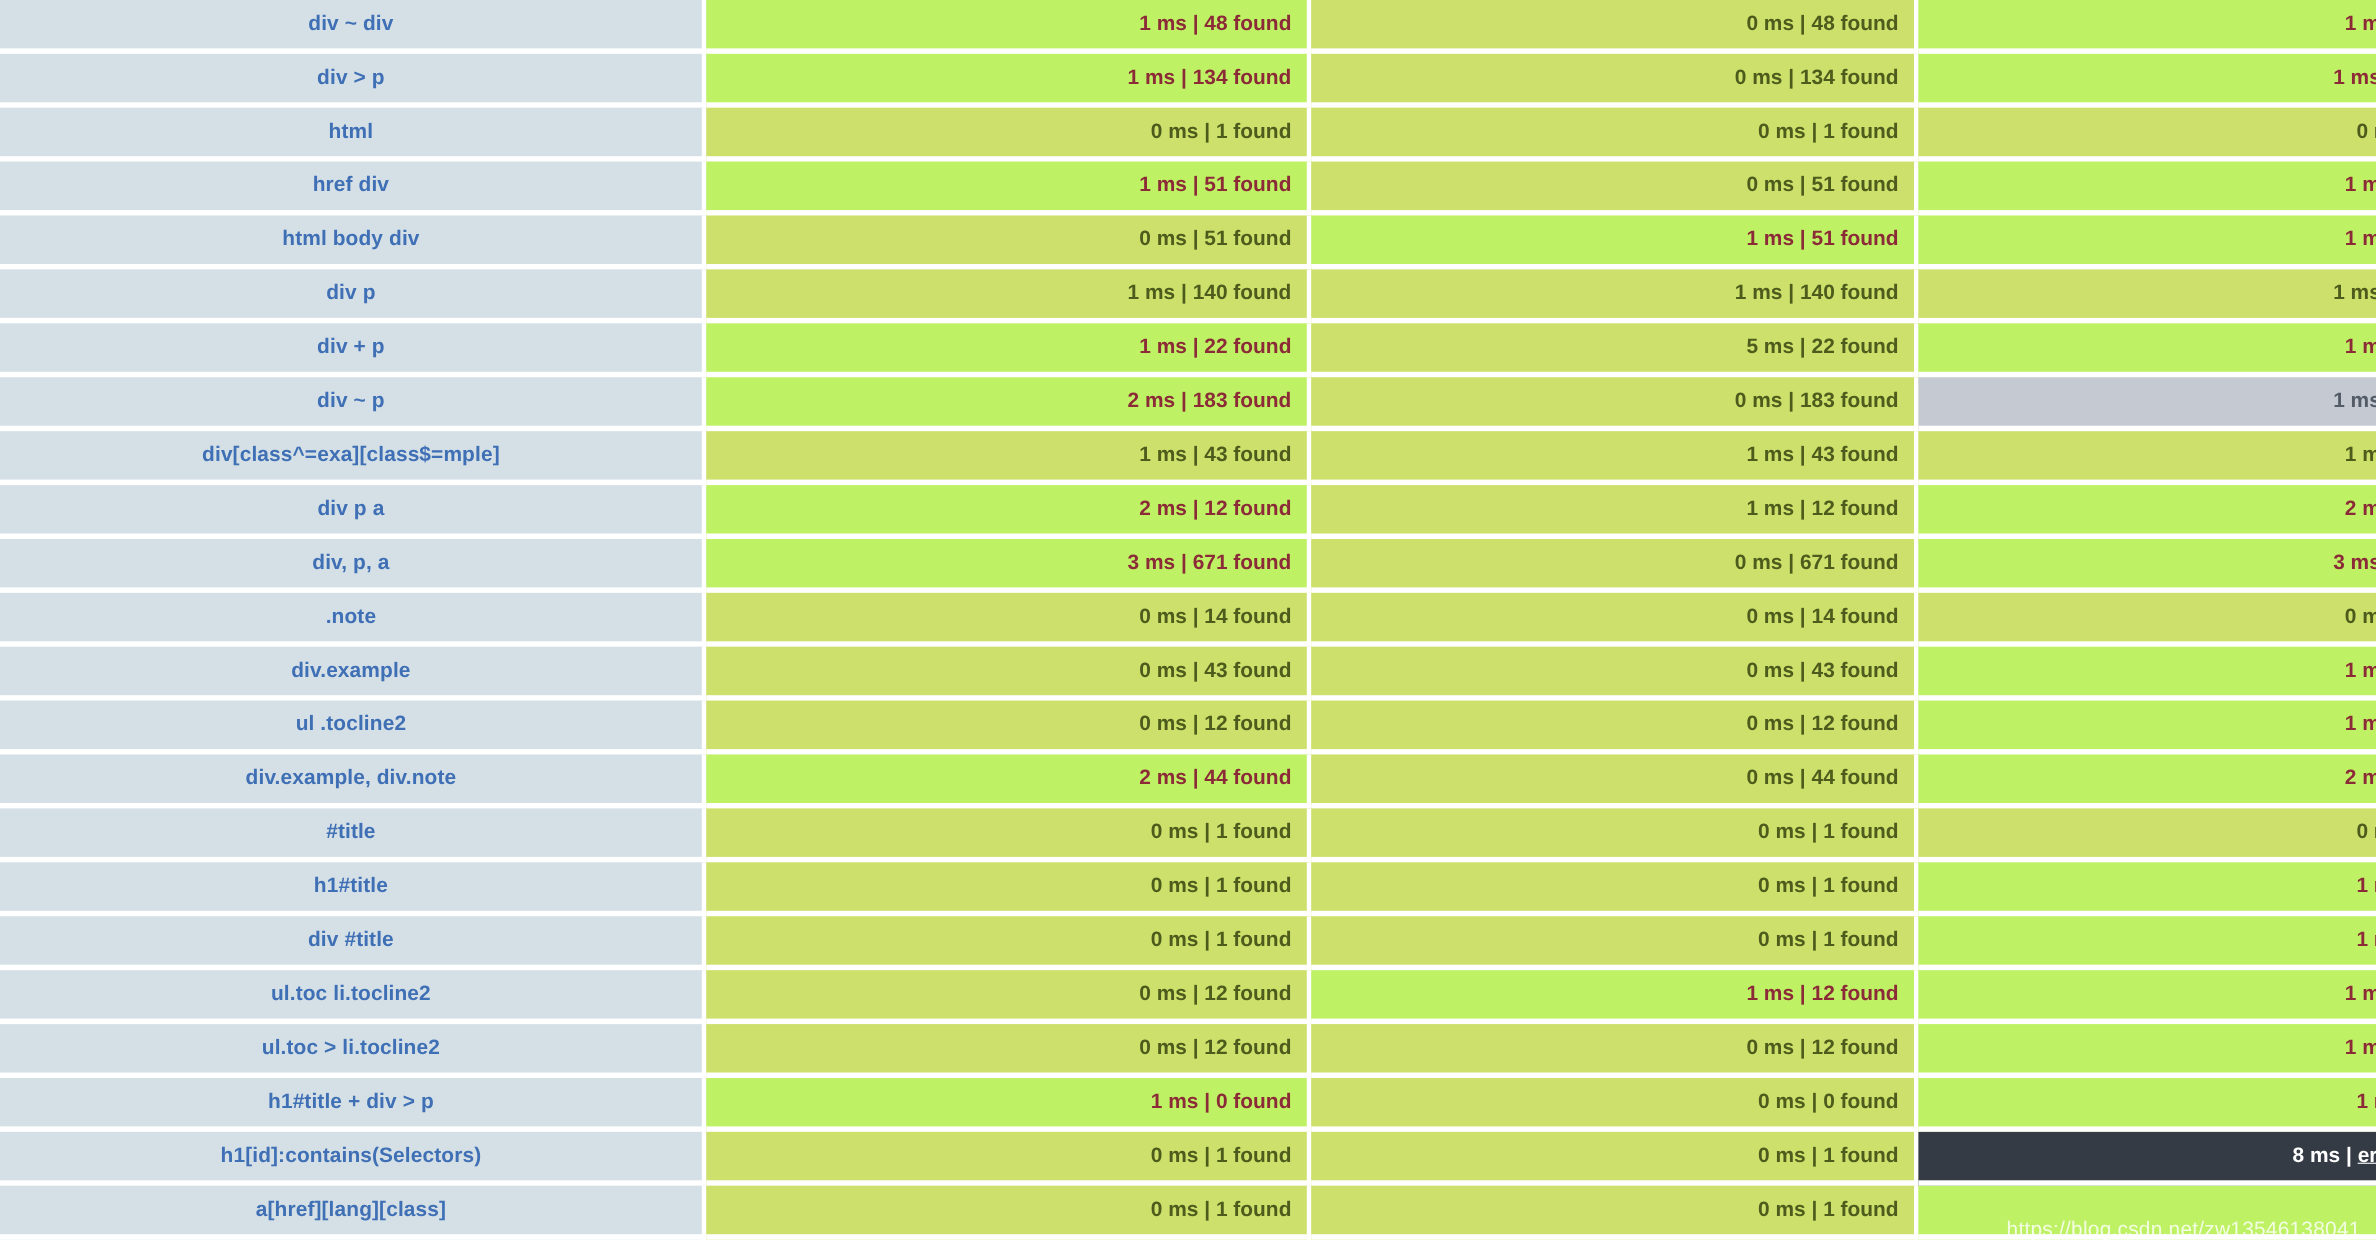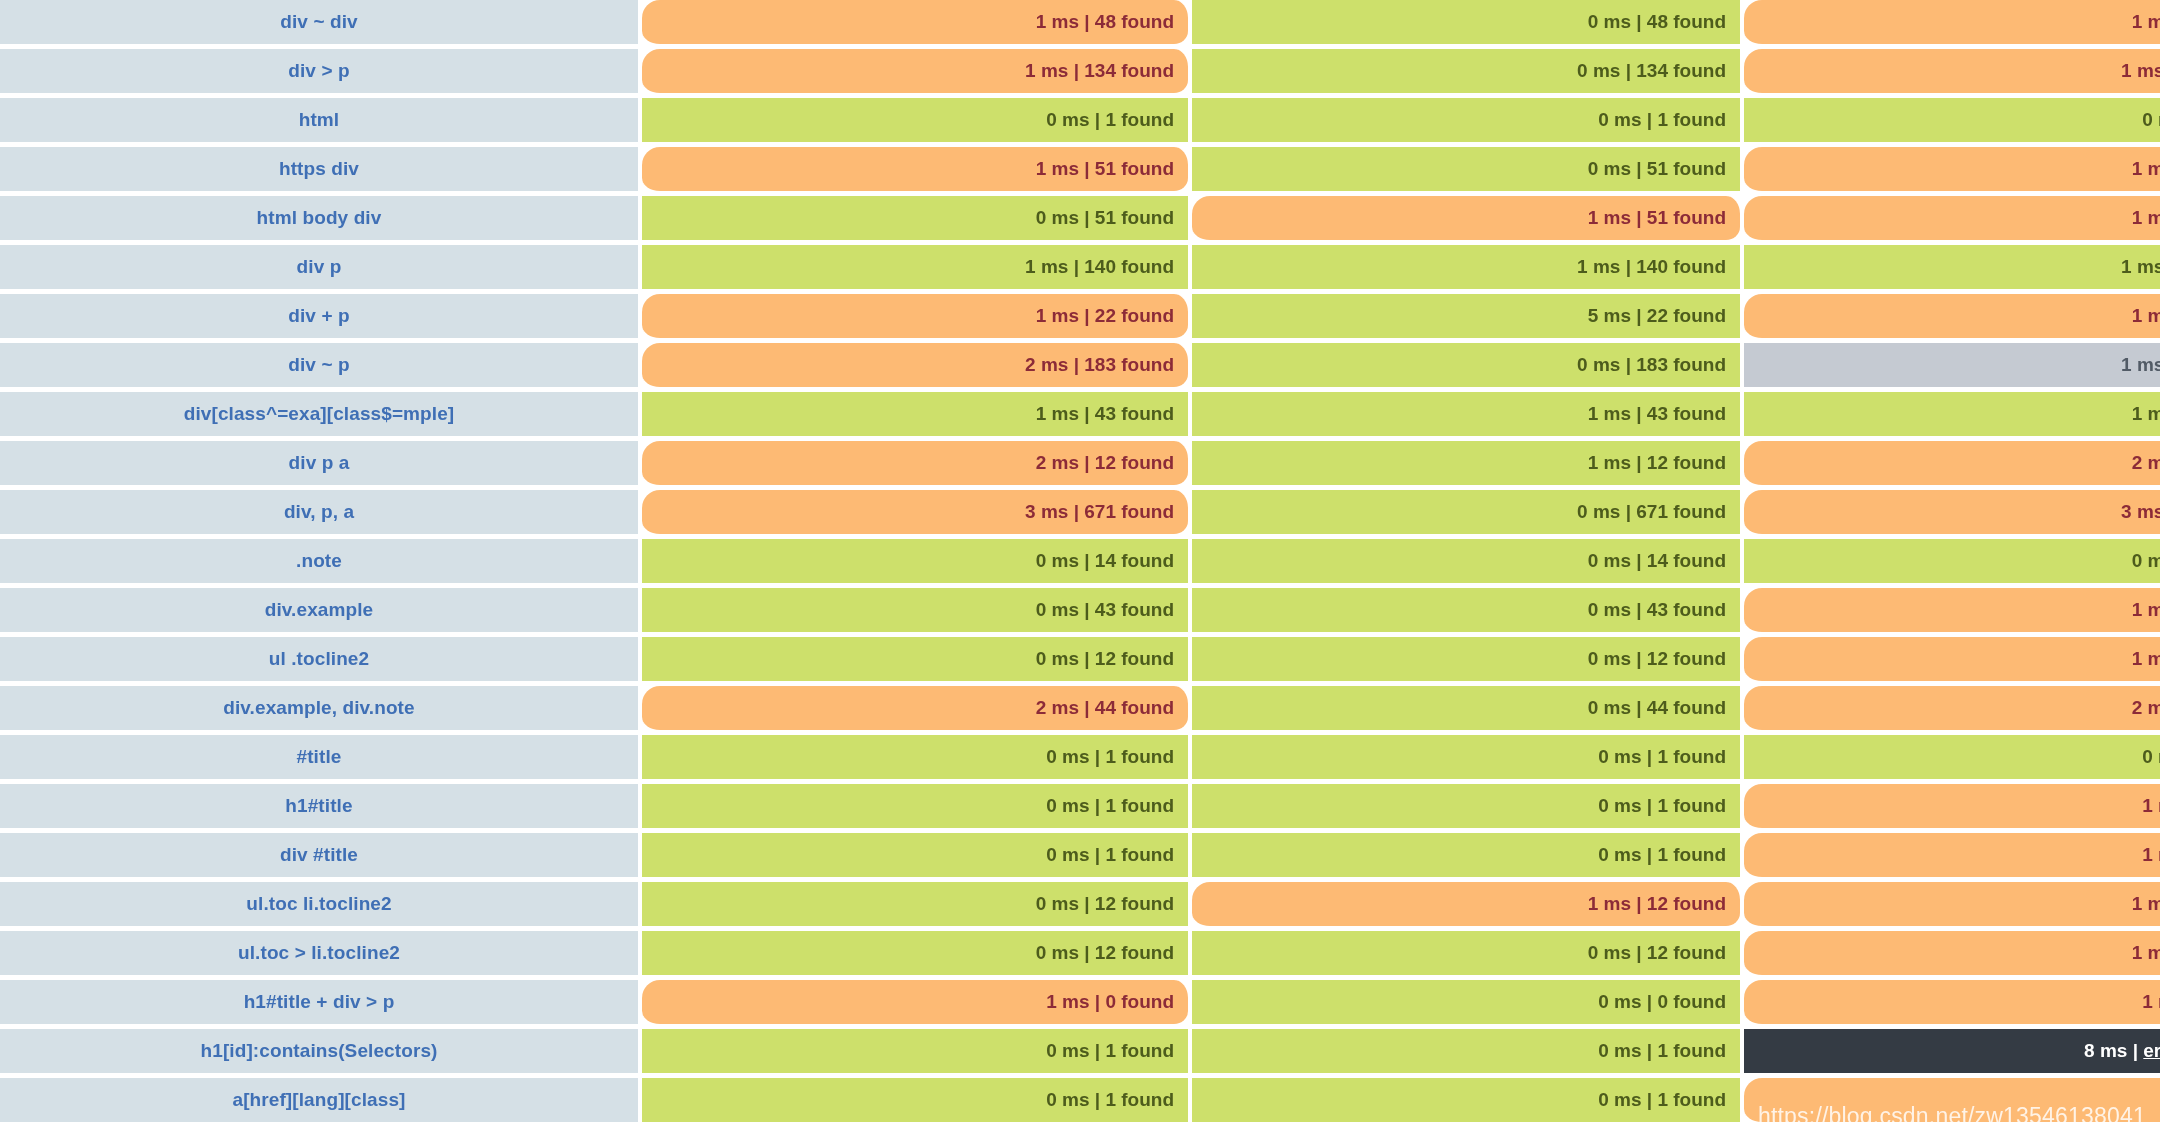--- a/index.html
+++ b/index.html
@@ -60,9 +60,8 @@
     color: #4d5c1c;
   }
   .state-slow {
-    background: #fdba74;
+    background: #bef264;
     color: #8c2b38;
-    border-radius: 18px;
   }
   .state-neutral {
     background: #c5cad2;

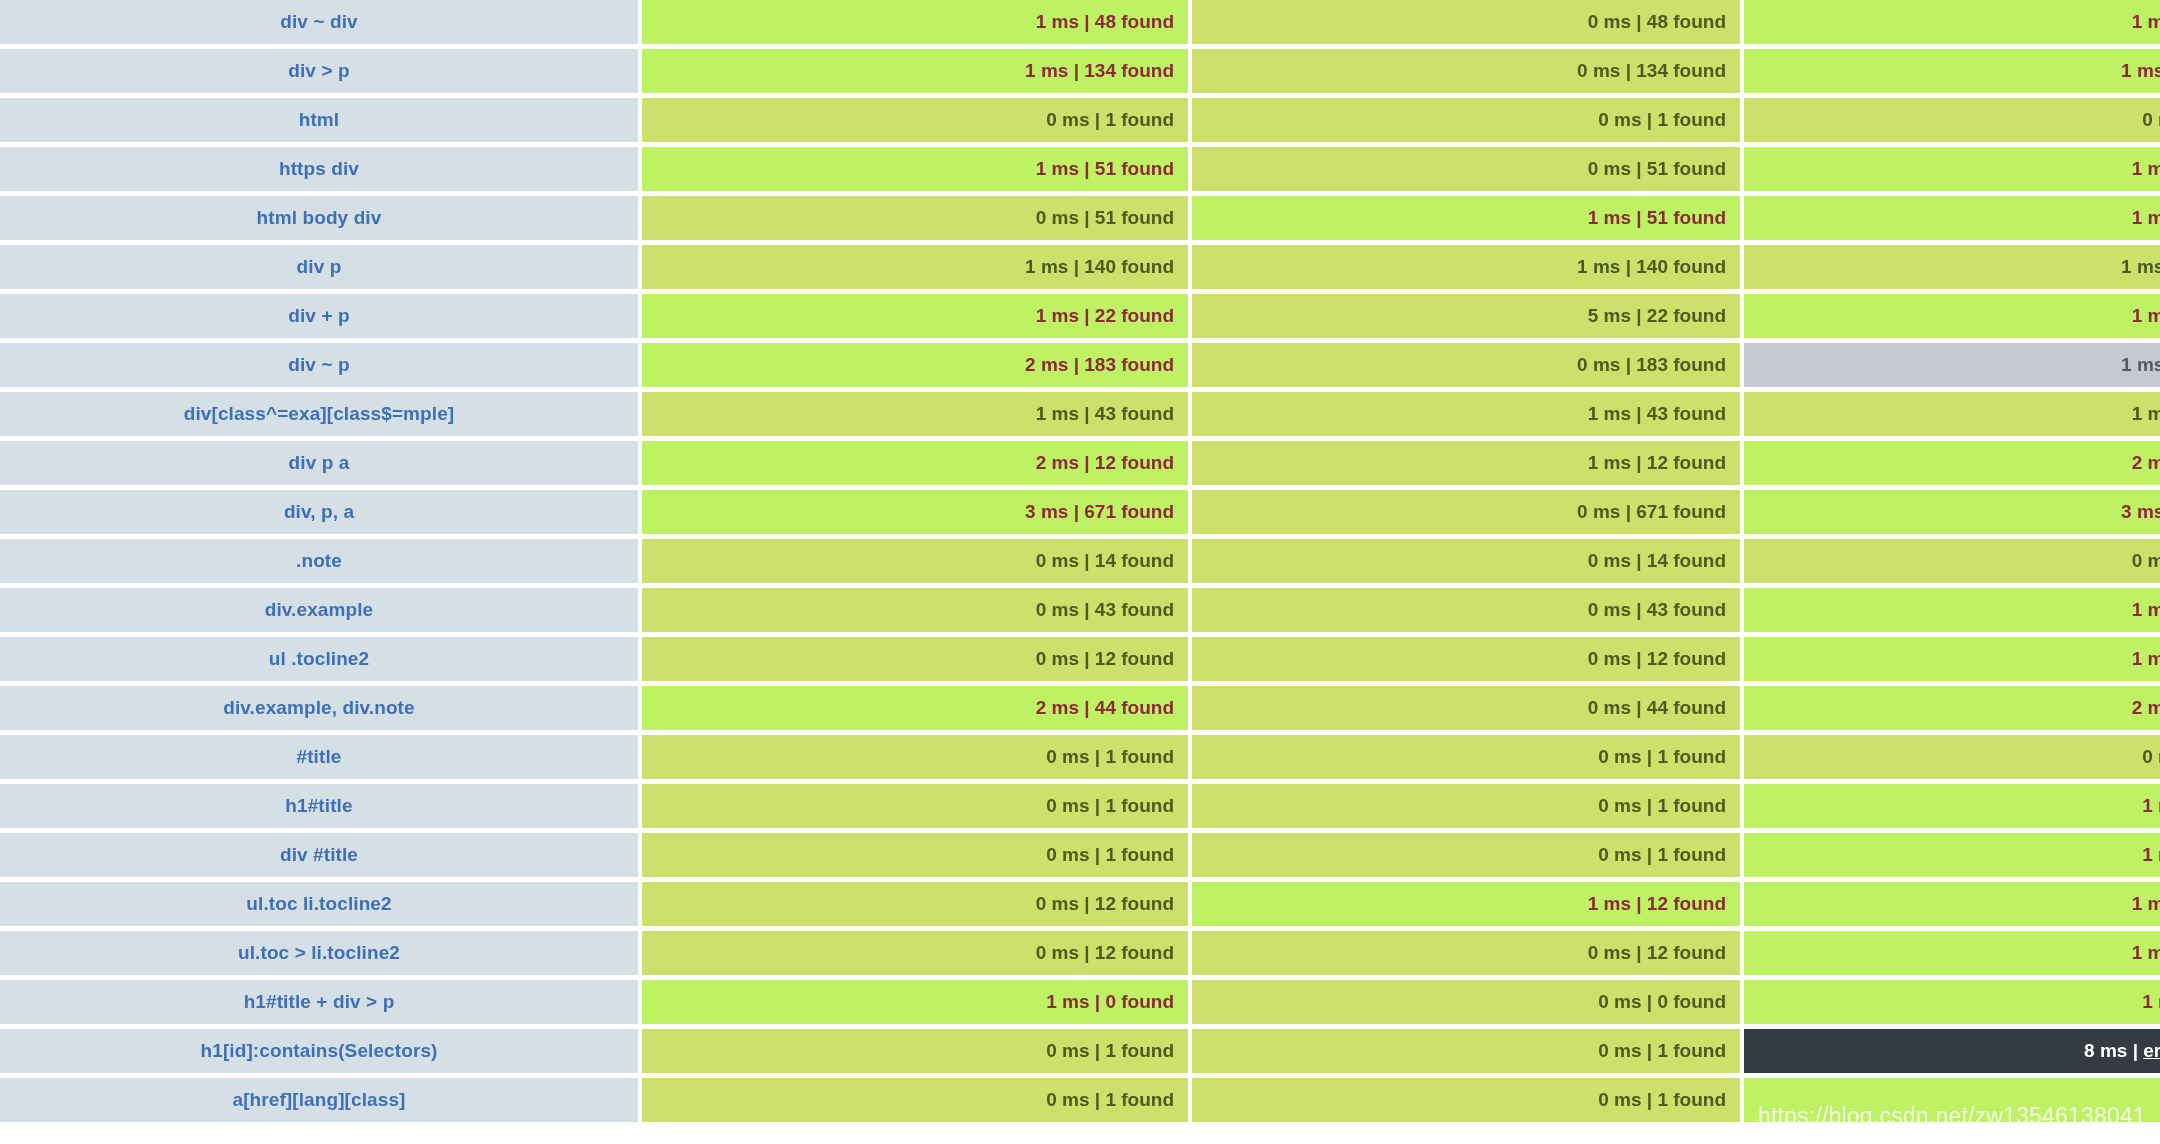--- a/index.html
+++ b/index.html
@@ -112,7 +112,7 @@
         <td class="col-measure c4 state-fast">0 ms | 1 found</td>
       </tr>
       <tr>
-        <td class="col-selector">https div</td>
+        <td class="col-selector">href div</td>
         <td class="col-measure c2 state-slow">1 ms | 51 found</td>
         <td class="col-measure c3 state-fast">0 ms | 51 found</td>
         <td class="col-measure c4 state-slow">1 ms | 51 found</td>

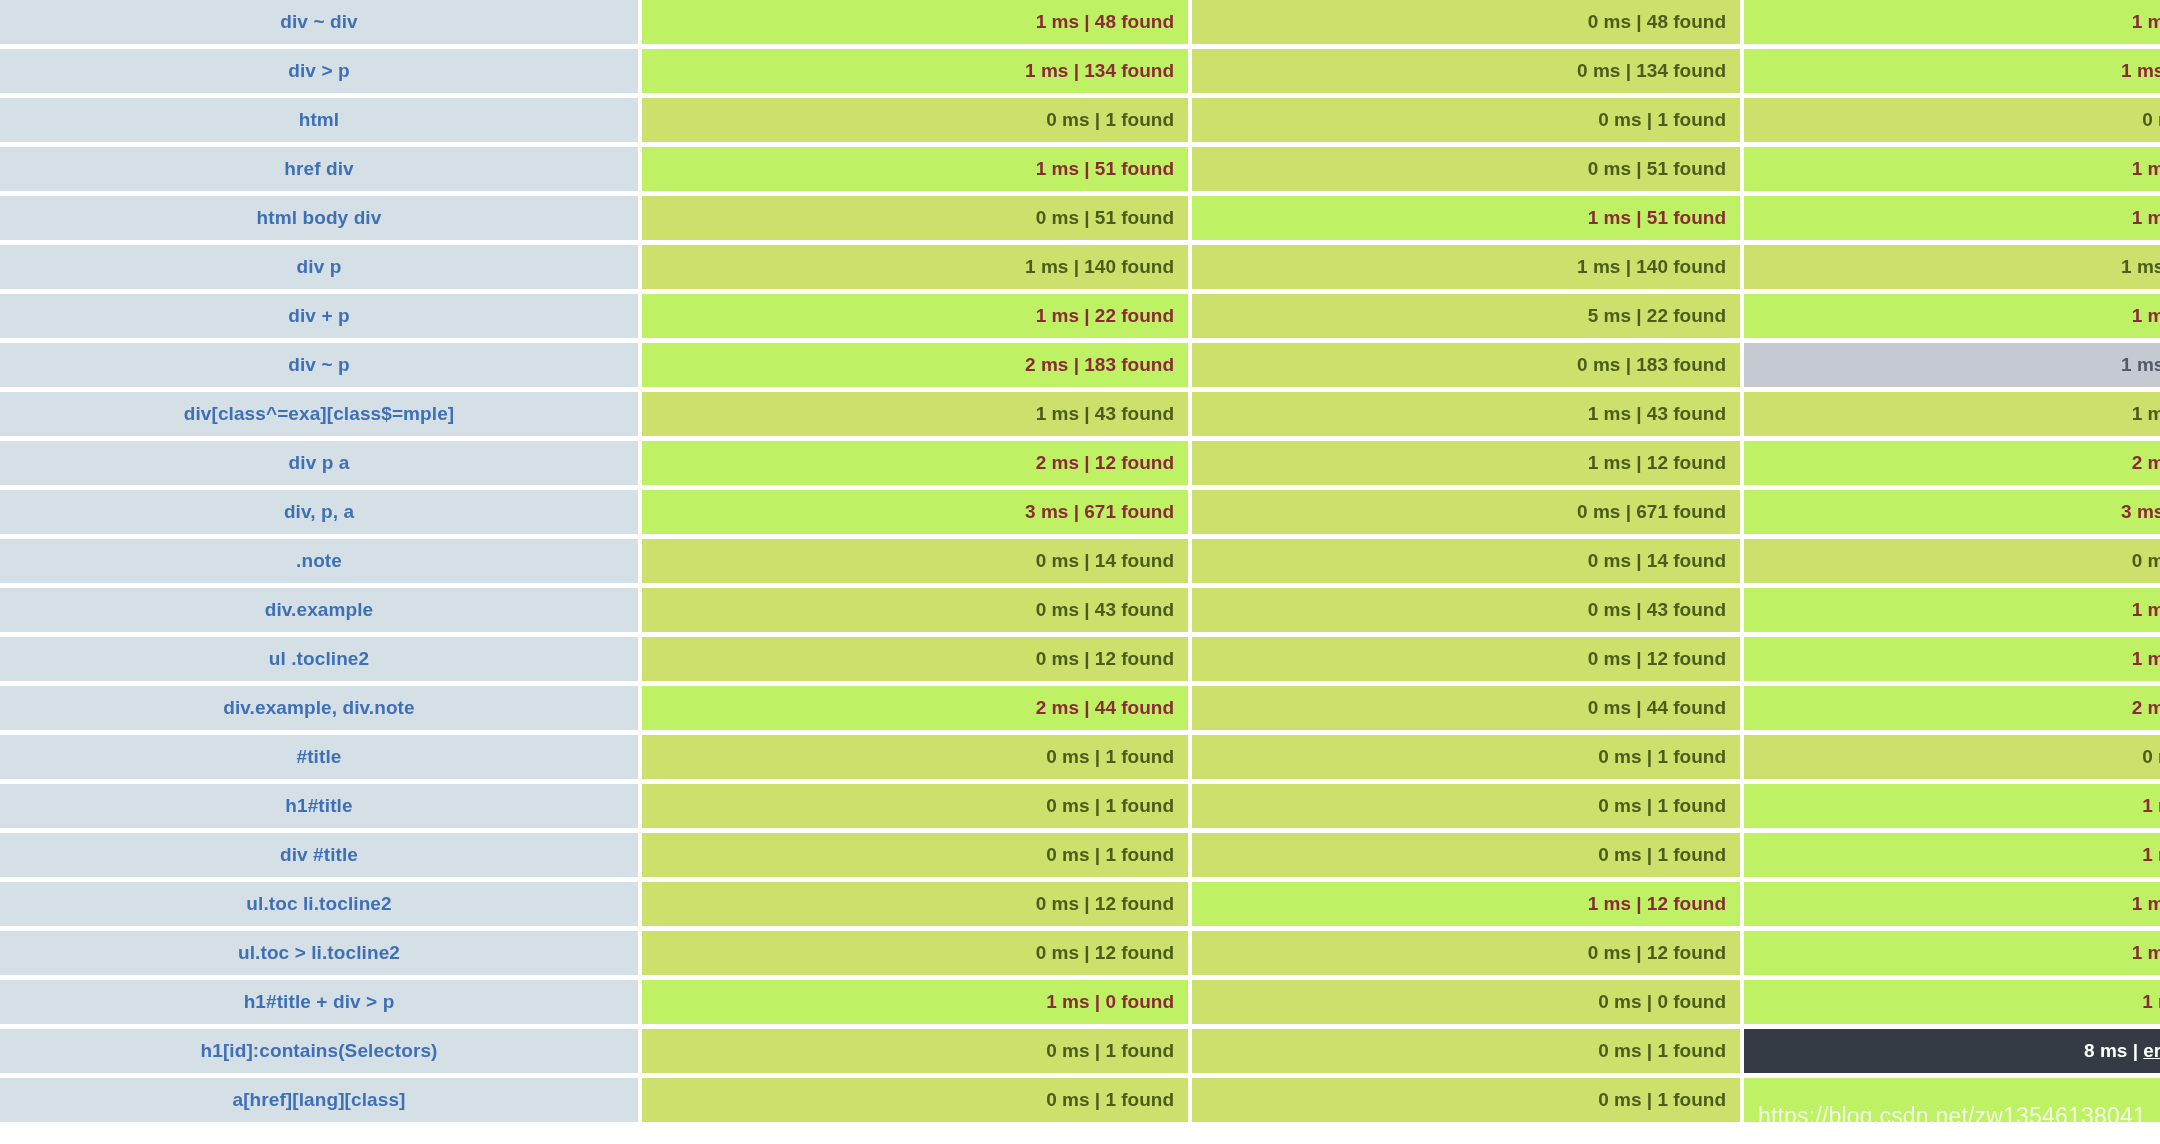--- a/index.html
+++ b/index.html
@@ -80,7 +80,7 @@
     position: absolute;
     right: 14px;
     bottom: 14px;
-    font-size: 23px;
+    font-size: 19px;
     color: rgba(255,255,255,0.82);
     font-family: "Liberation Sans", "DejaVu Sans", sans-serif;
     letter-spacing: 0.2px;

